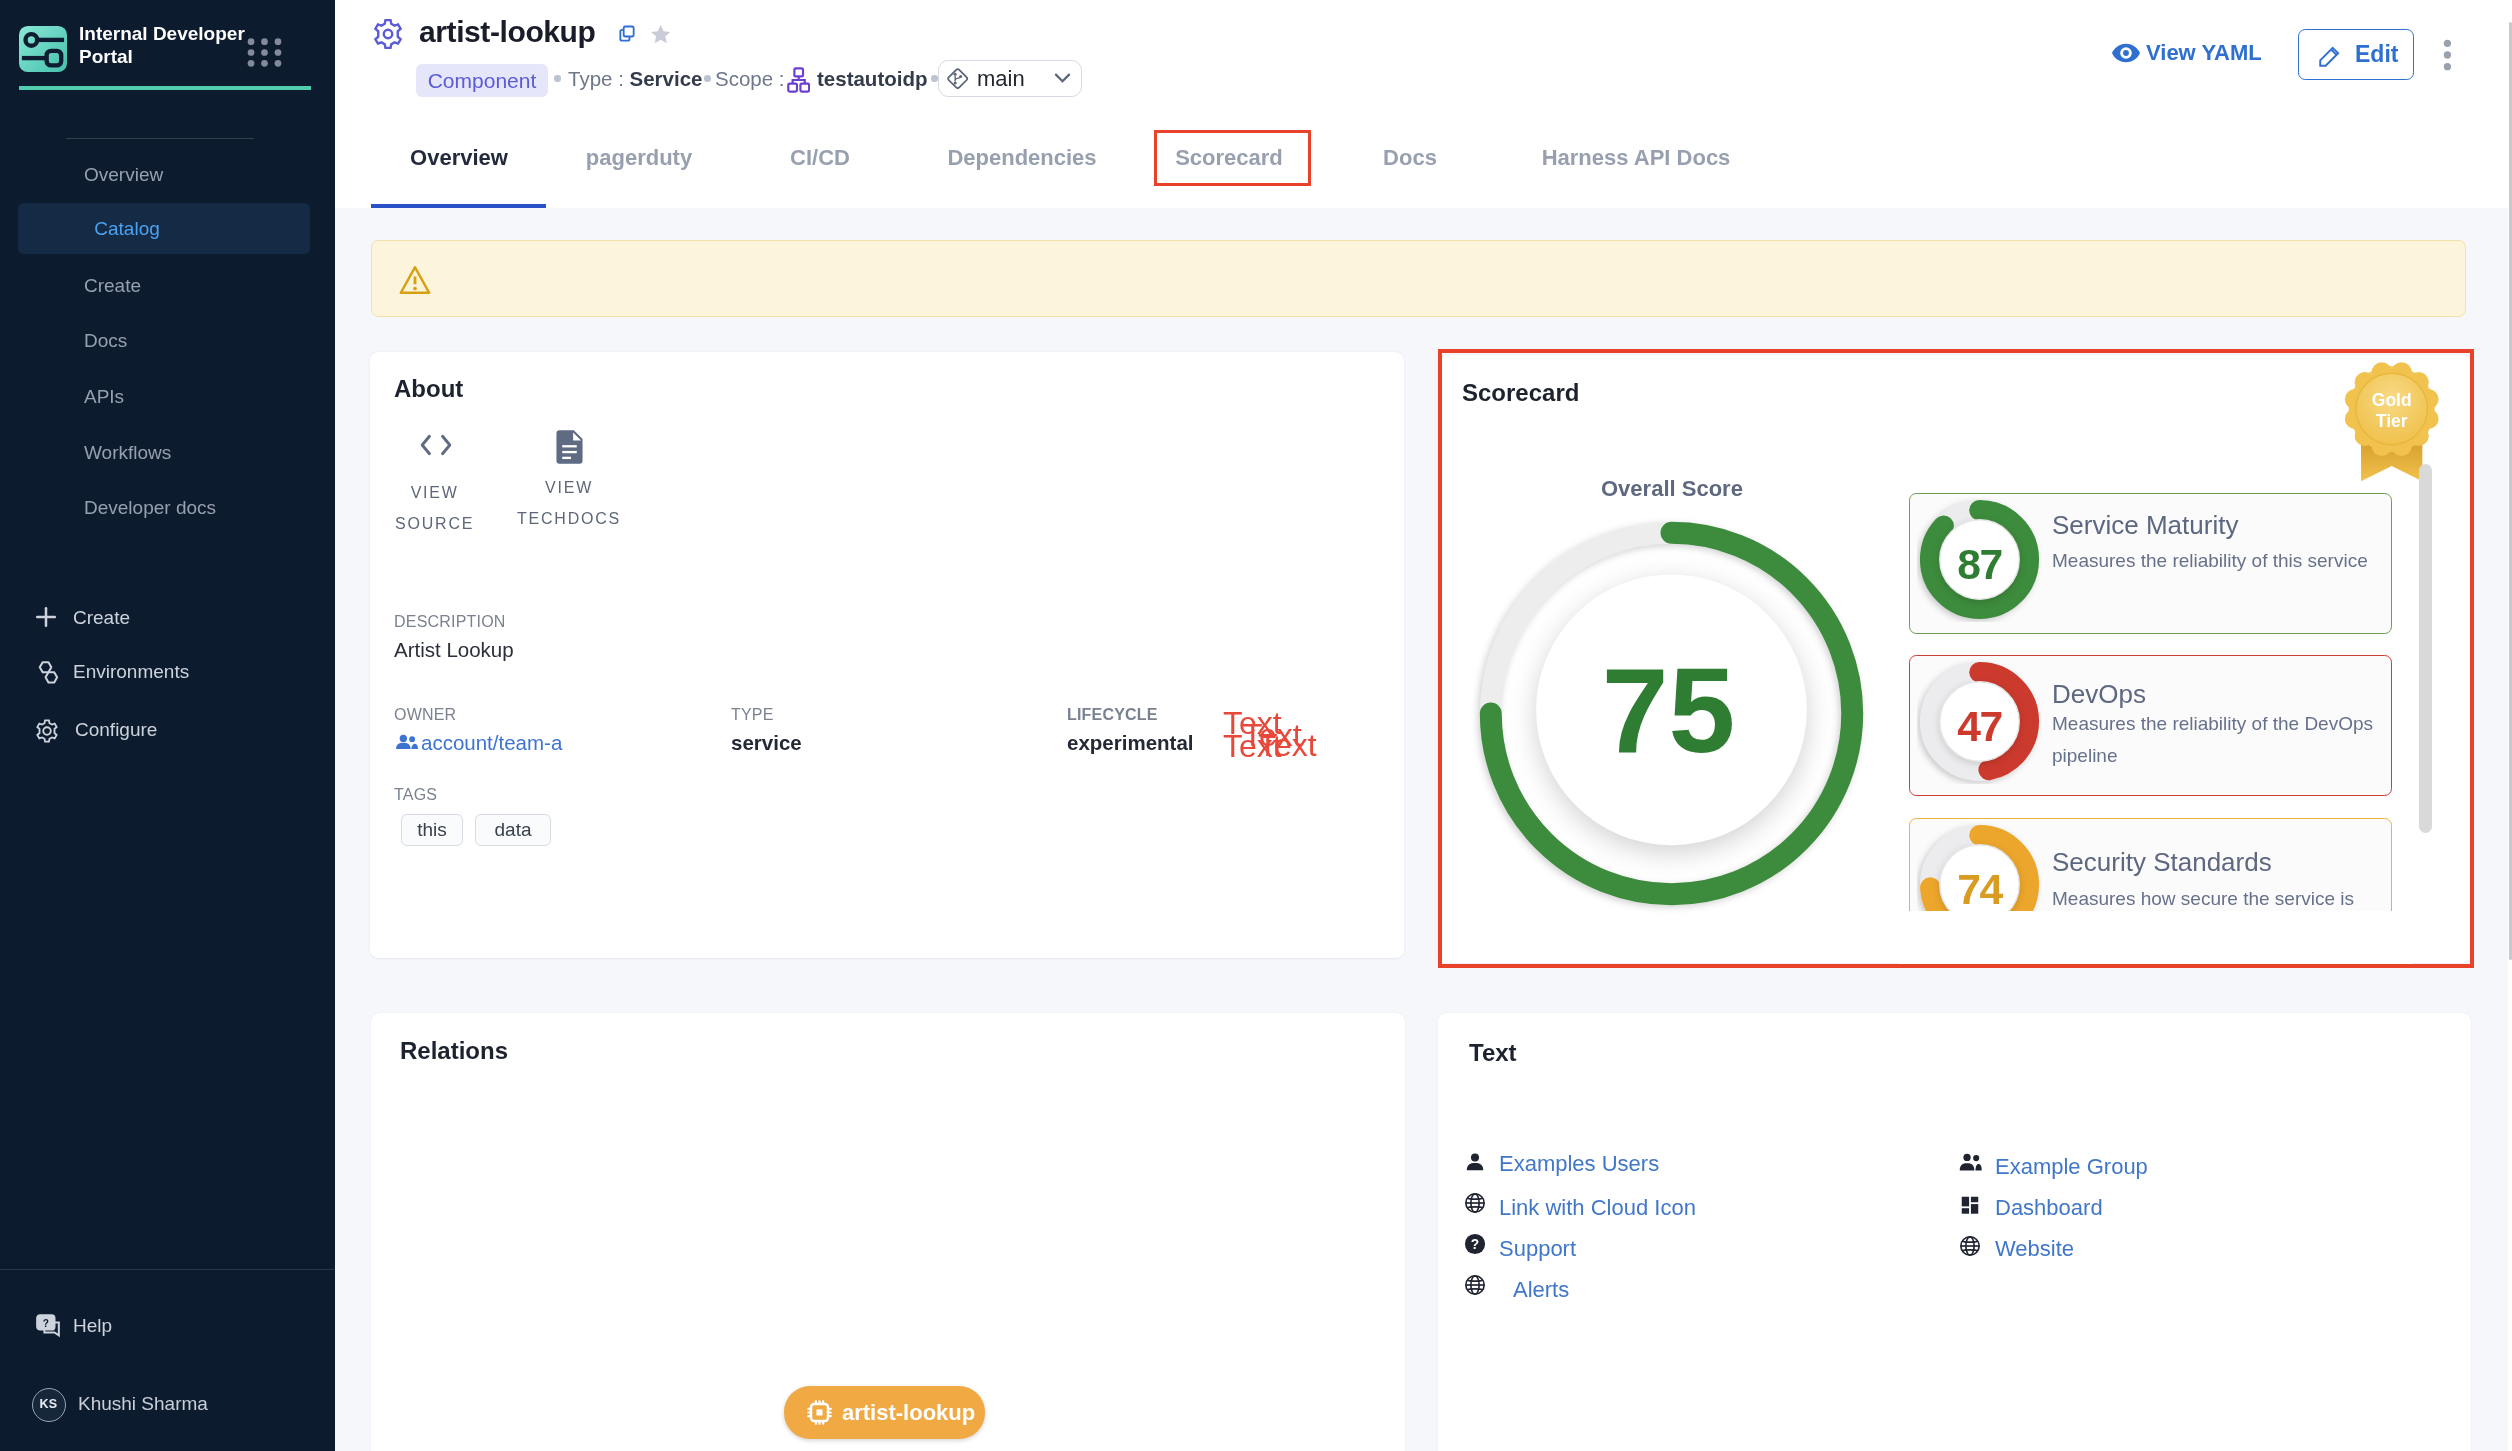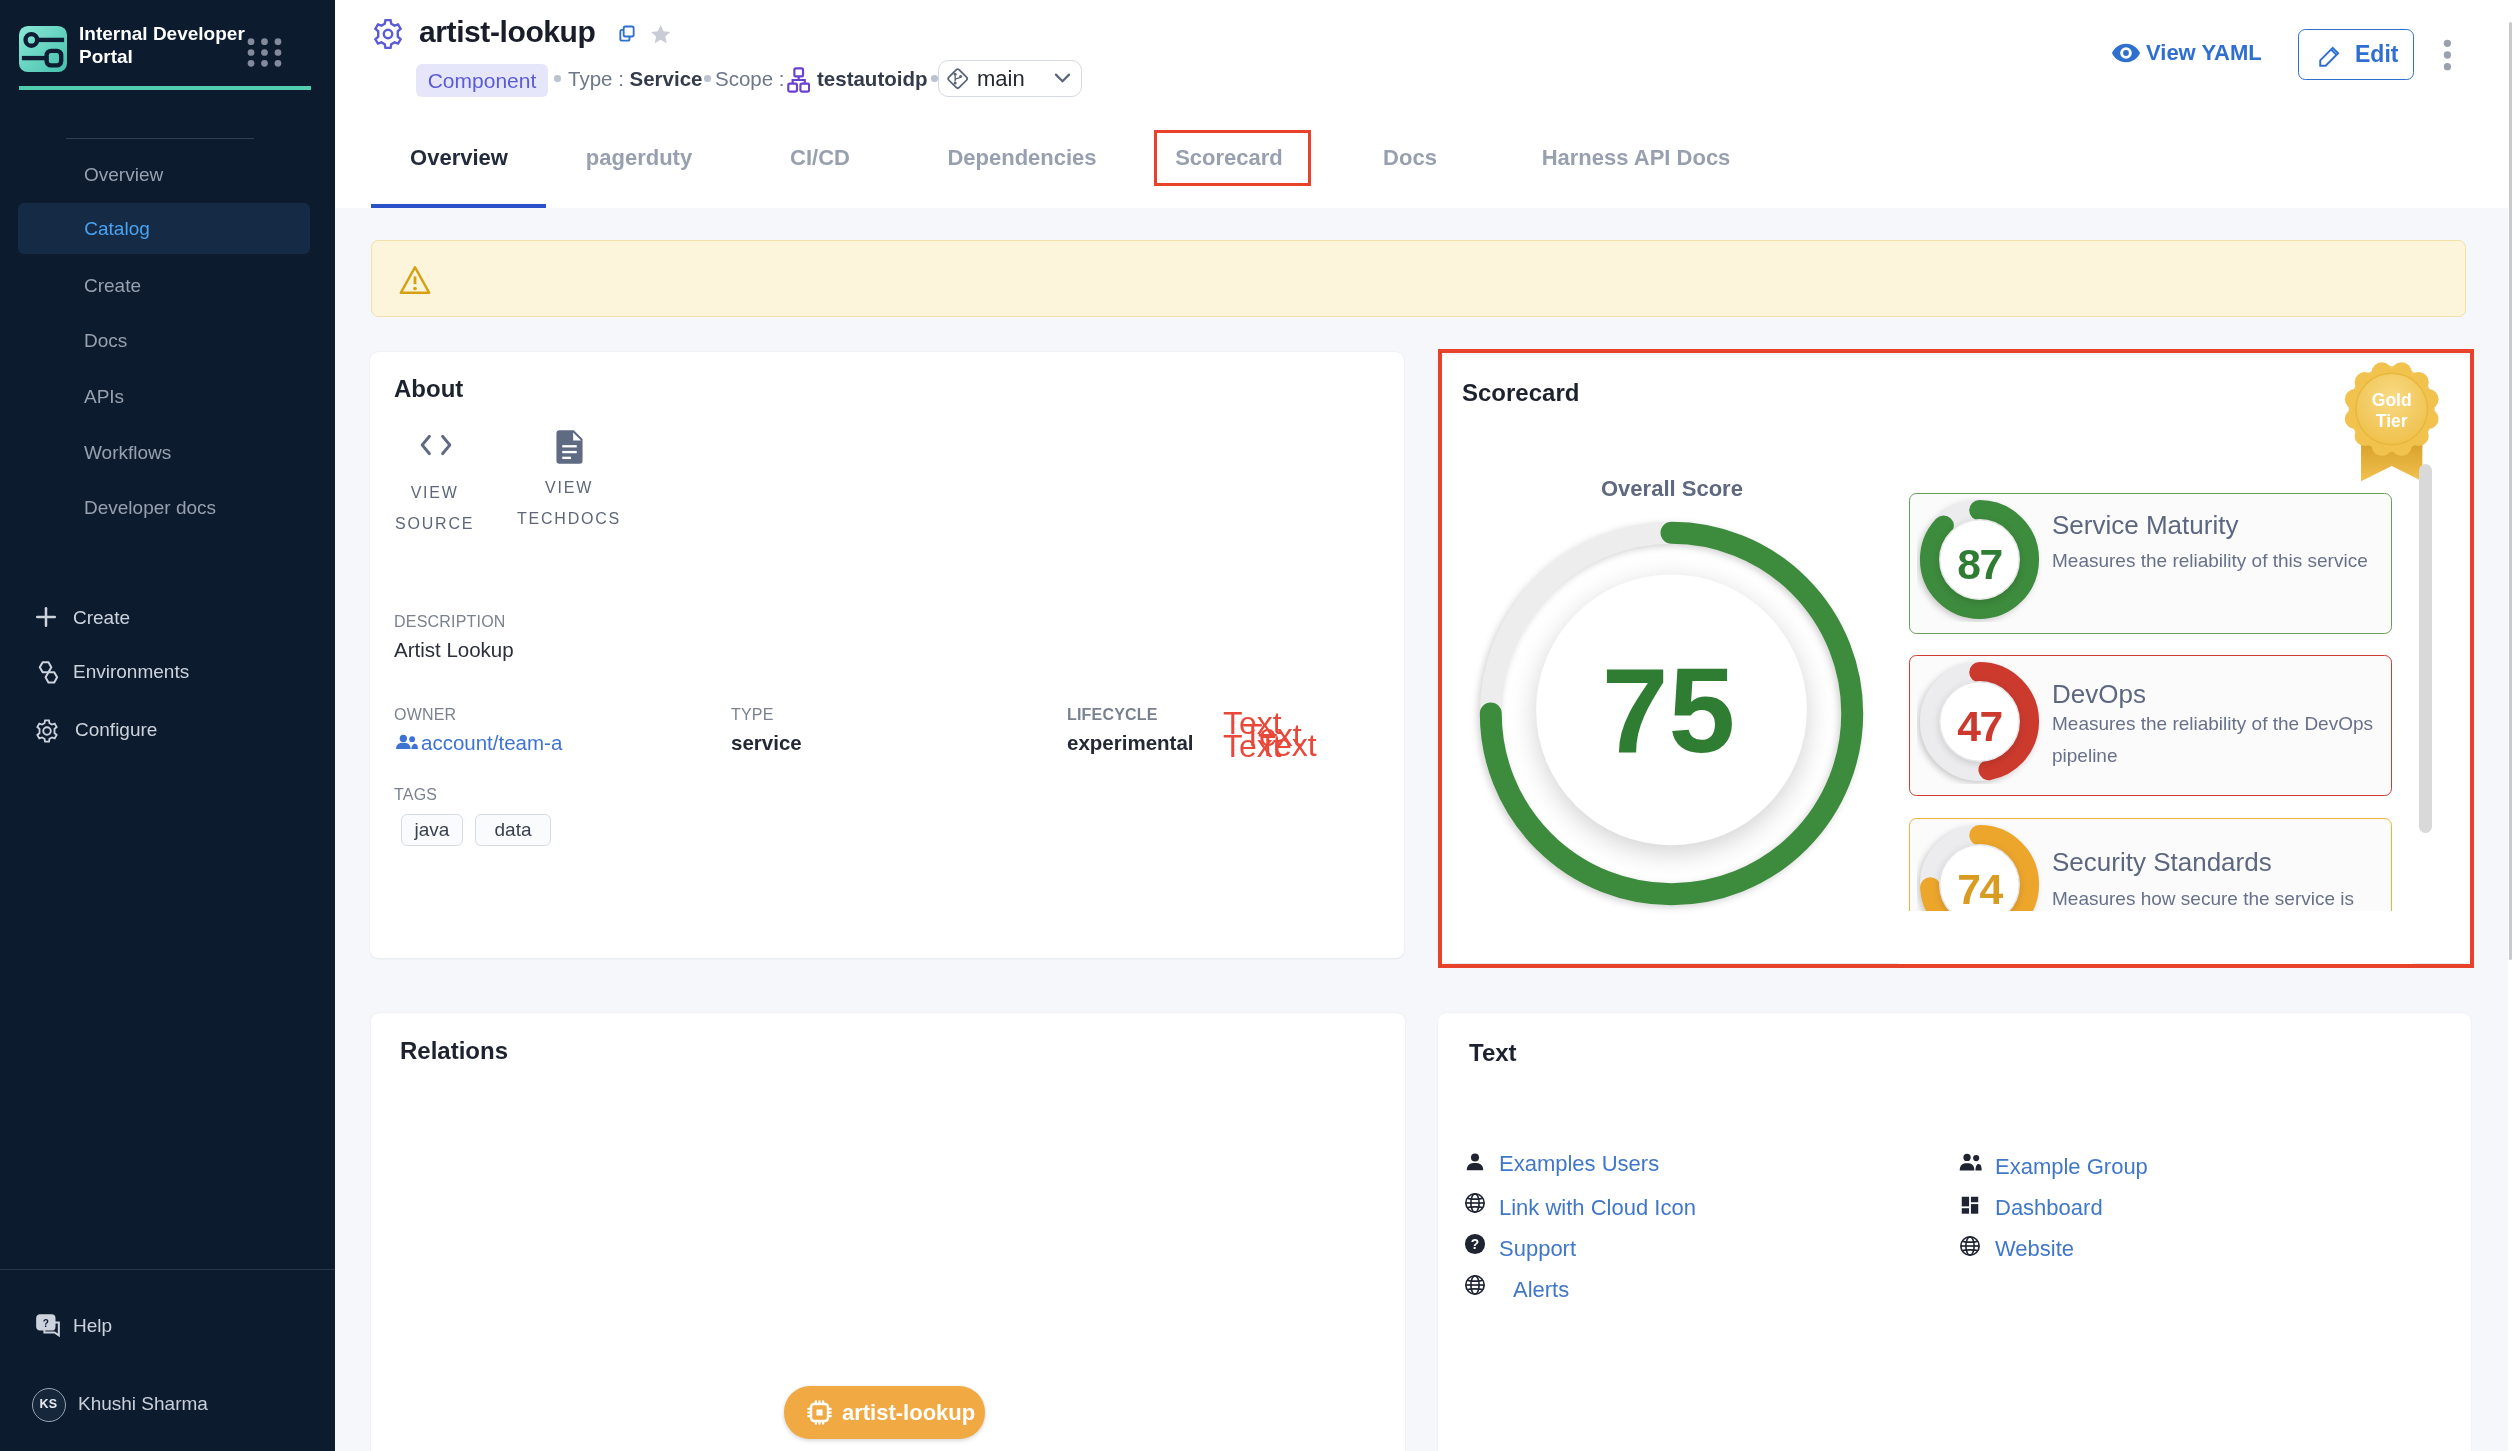--- a/index.html
+++ b/index.html
@@ -16,7 +16,7 @@
 .navdiv1 { position:absolute; left:66px; top:138px; width:188px; height:0.7px; background:rgba(255,255,255,0.16); }
 .nav-item { position:absolute; left:84px; font-size:19px; color:#96a0af; }
 .nav-active { position:absolute; left:18.3px; top:203px; width:292px; height:51px; background:#152a44; border-radius:5.9px; }
-.nav-active span { position:absolute; left:66px; top:14.6px; font-size:19px; color:#4aa2f0; }
+.nav-active span { position:absolute; left:76px; top:14.6px; font-size:19px; color:#4aa2f0; }
 .nav2-item { position:absolute; font-size:19px; color:#cdd3dc; }
 .navdiv2 { position:absolute; left:0; top:1269px; width:335px; height:0.7px; background:rgba(255,255,255,0.12); }
 .avatar { position:absolute; left:31.5px; top:1388px; width:34px; height:34px; border-radius:50%; border:1.5px solid #9aa3b2; background:#16273c; color:#e8ecf1; font-size:12.5px; font-weight:bold; text-align:center; line-height:31.5px; letter-spacing:0.4px; }

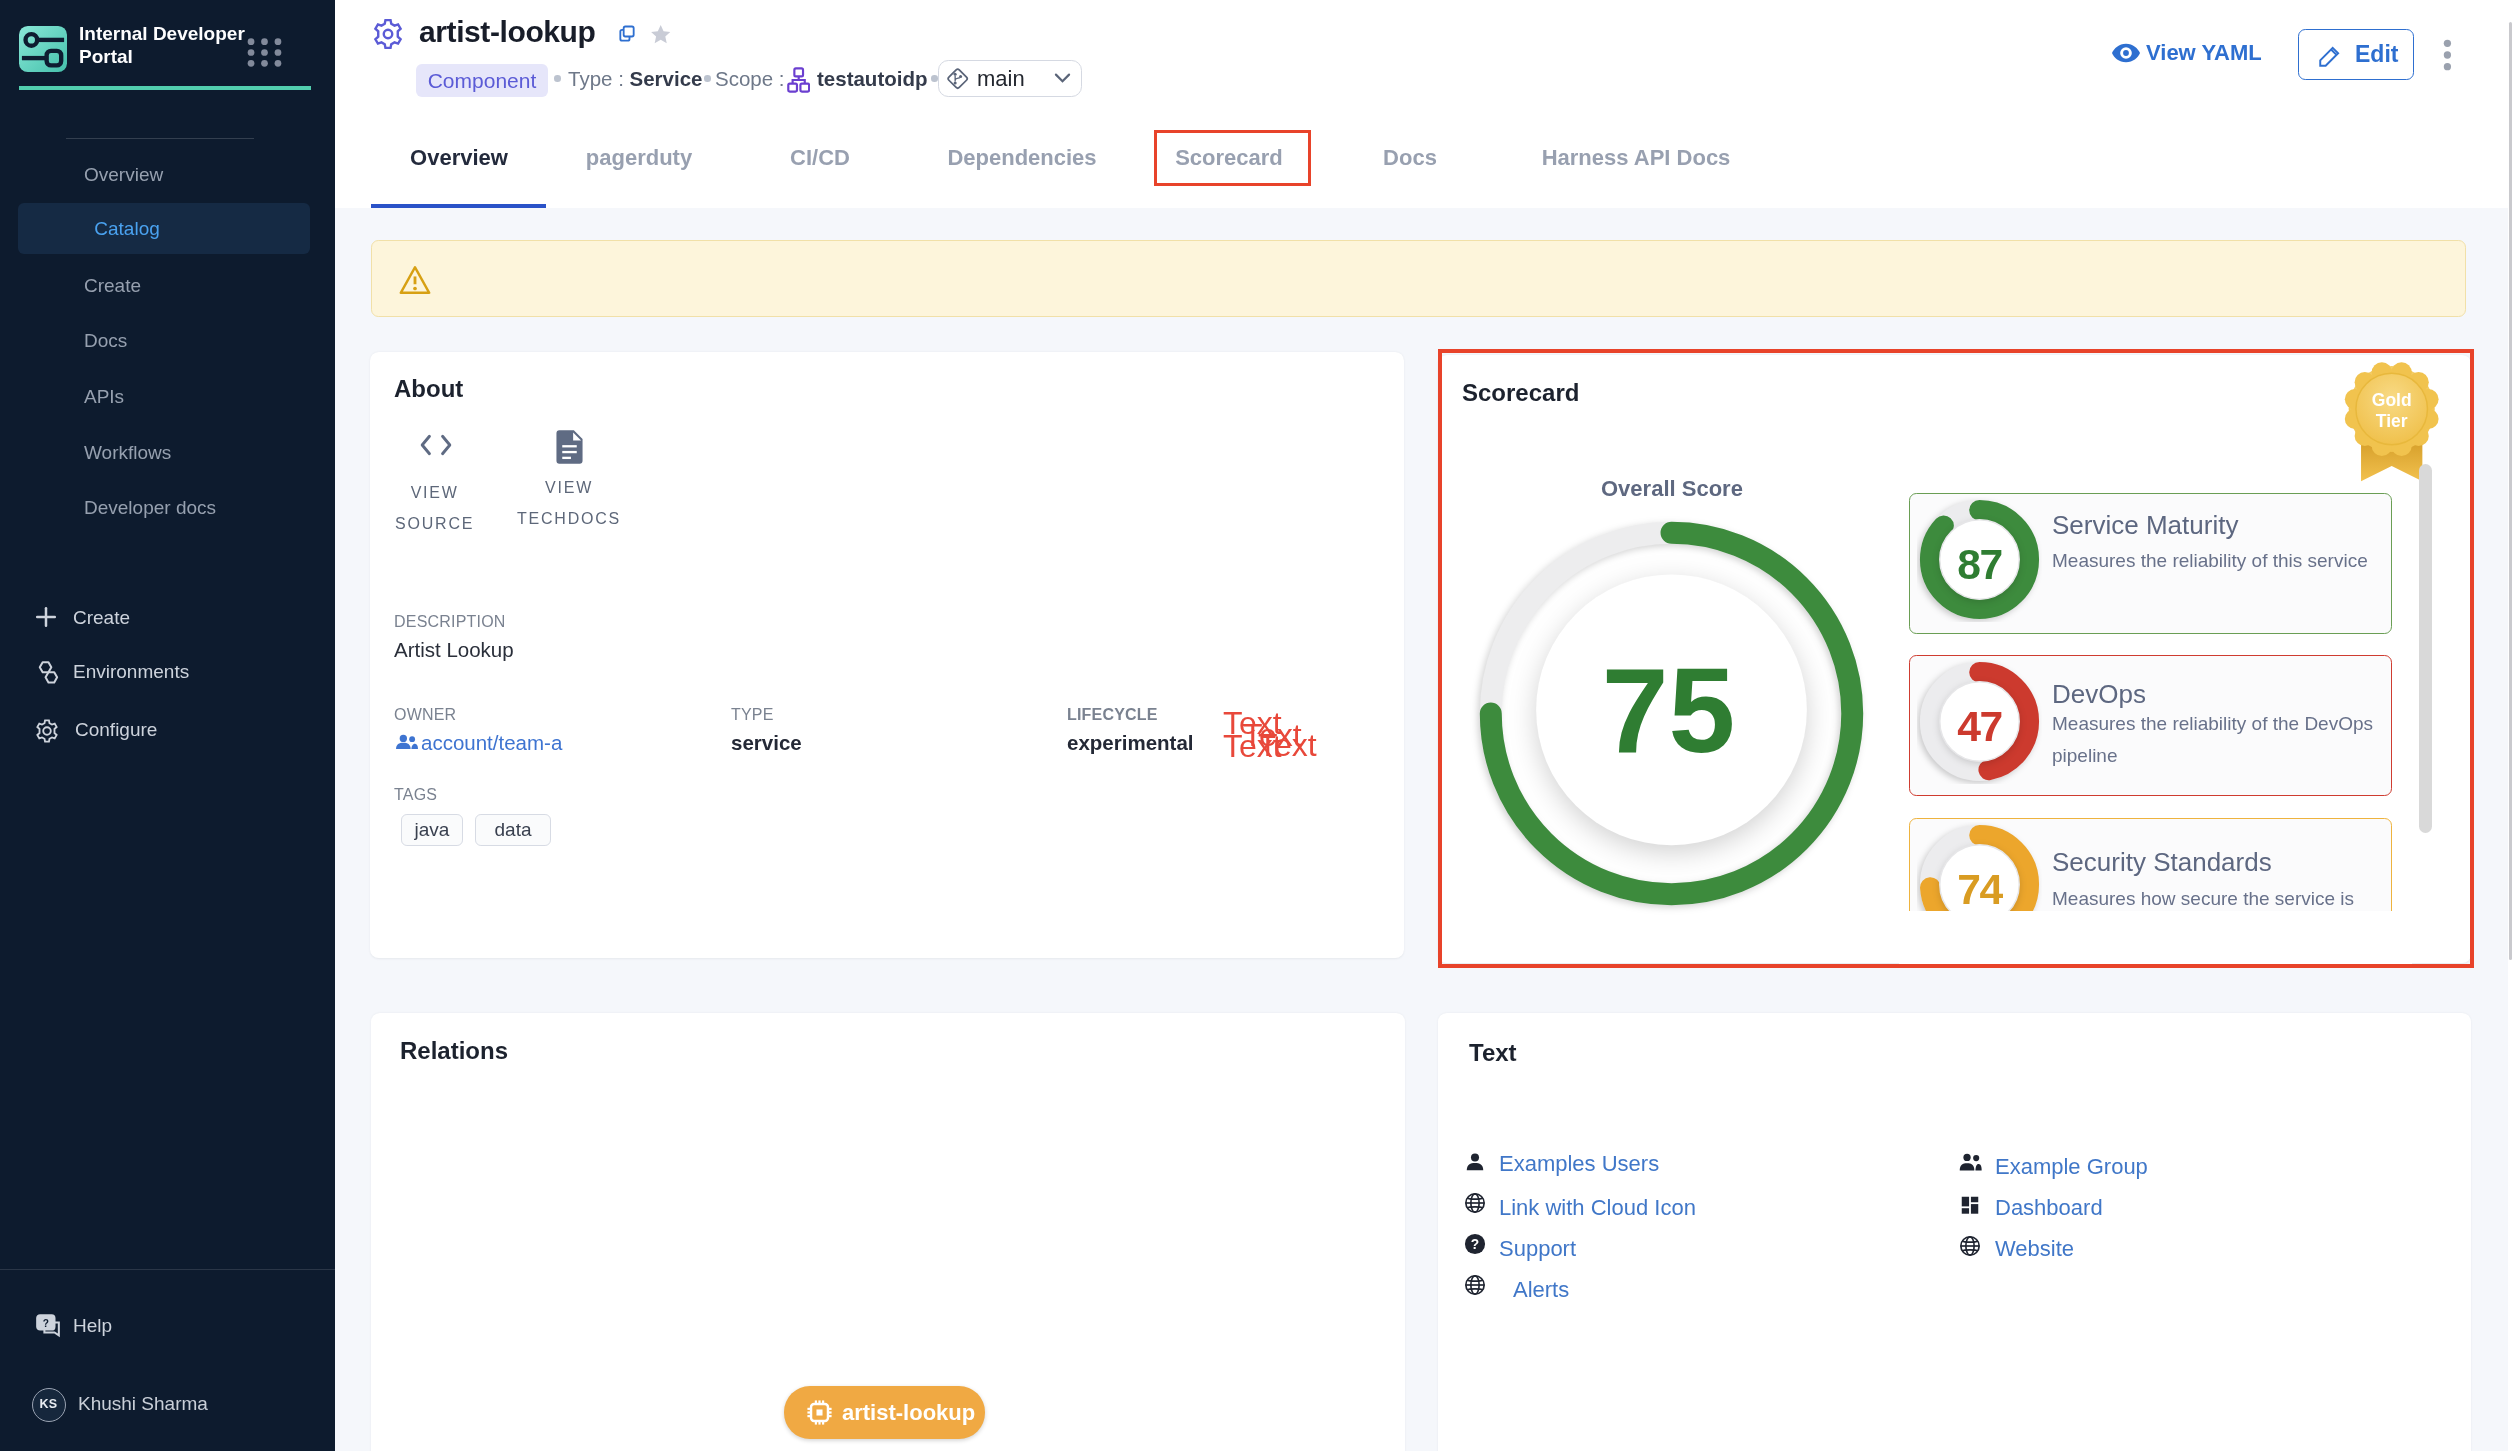--- a/index.html
+++ b/index.html
@@ -272,7 +272,7 @@
   <div class="lab" style="left:697px; top:354px;font-weight:bold;">LIFECYCLE</div>
   <div class="abs" style="left:697px; top:379px; font-size:20.5px; font-weight:bold; color:#242936;">experimental</div>
   <div class="lab" style="left:24px; top:434px;">TAGS</div>
-  <div class="tagpill" style="left:31px; width:62px;">java</div>
+  <div class="tagpill" style="left:31px; width:62px;">this</div>
   <div class="tagpill" style="left:105px; width:76px;">data</div>
   <div class="redtext" style="left:853px; top:353px;">Text</div>
   <div class="redtext" style="left:873px; top:365px;">Text</div>

